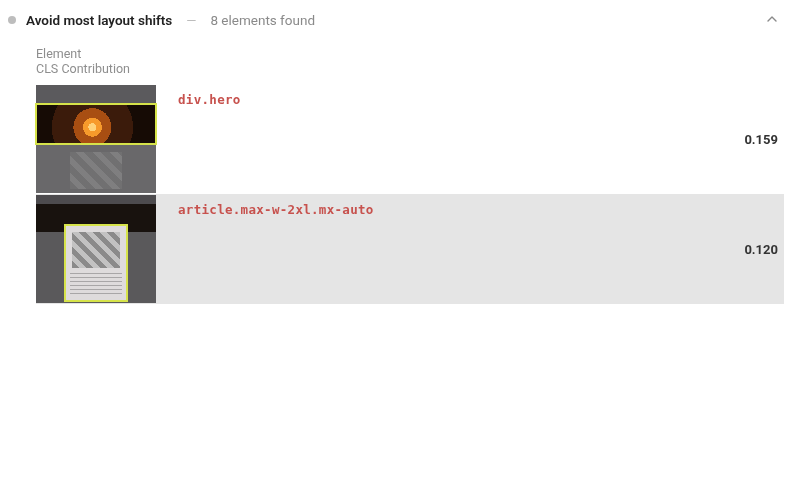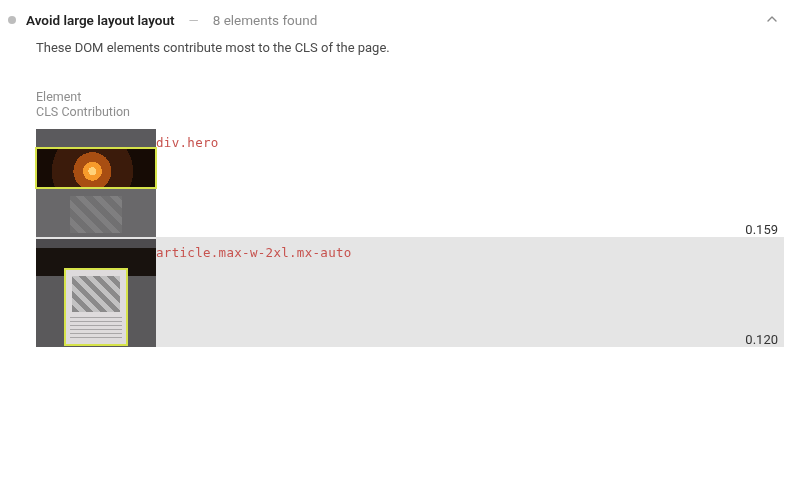--- a/index.html
+++ b/index.html
@@ -178,7 +178,7 @@
 
   <div class="audit-header">
     <span class="status-dot"></span>
-    <span class="audit-title">Avoid large layout layout</span>
+    <span class="audit-title">Avoid most layout shifts</span>
     <span class="audit-sep">—</span>
     <span class="audit-count">8 elements found</span>
     <span class="spacer"></span>

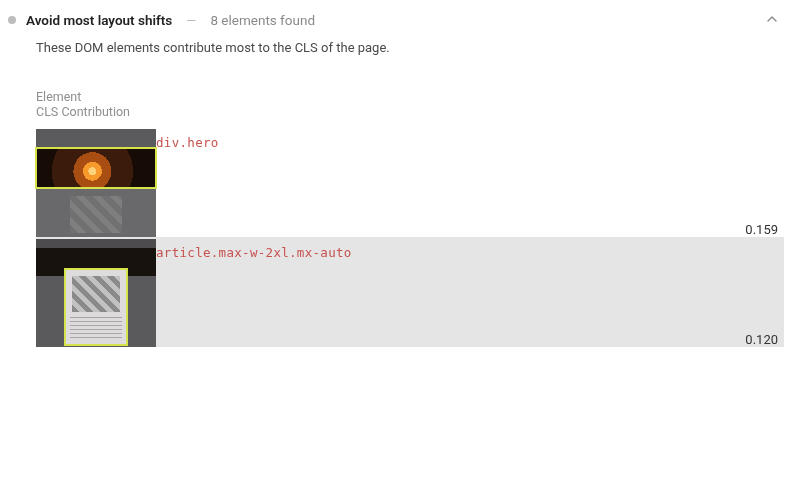--- a/index.html
+++ b/index.html
@@ -189,7 +189,6 @@
     </span>
   </div>
 
-  <div class="audit-desc">These DOM elements contribute most to the CLS of the page.</div>
 
   <div class="table">
     <div class="table-head">

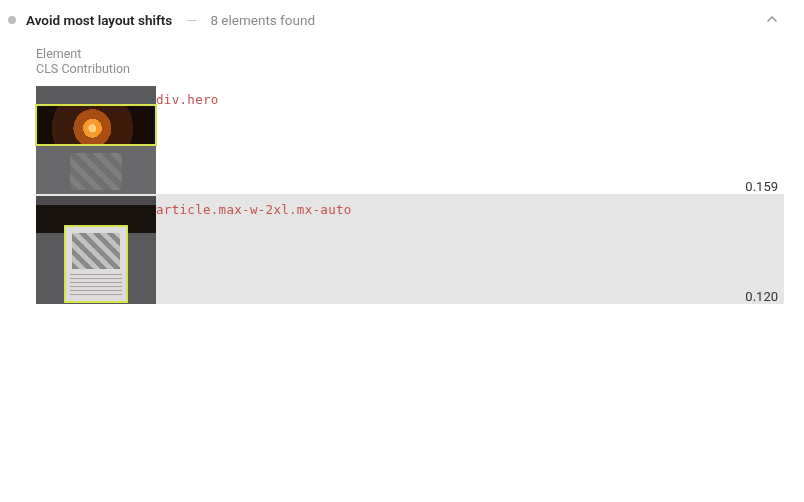--- a/index.html
+++ b/index.html
@@ -66,9 +66,11 @@
   }
   .row {
     display: flex;
-    align-items: flex-end;
+    align-items: center;
+    gap: 22px;
     padding: 0;
     min-height: 110px;
+    font-weight: bold;
   }
   .row.alt {
     background: #e5e5e5;

